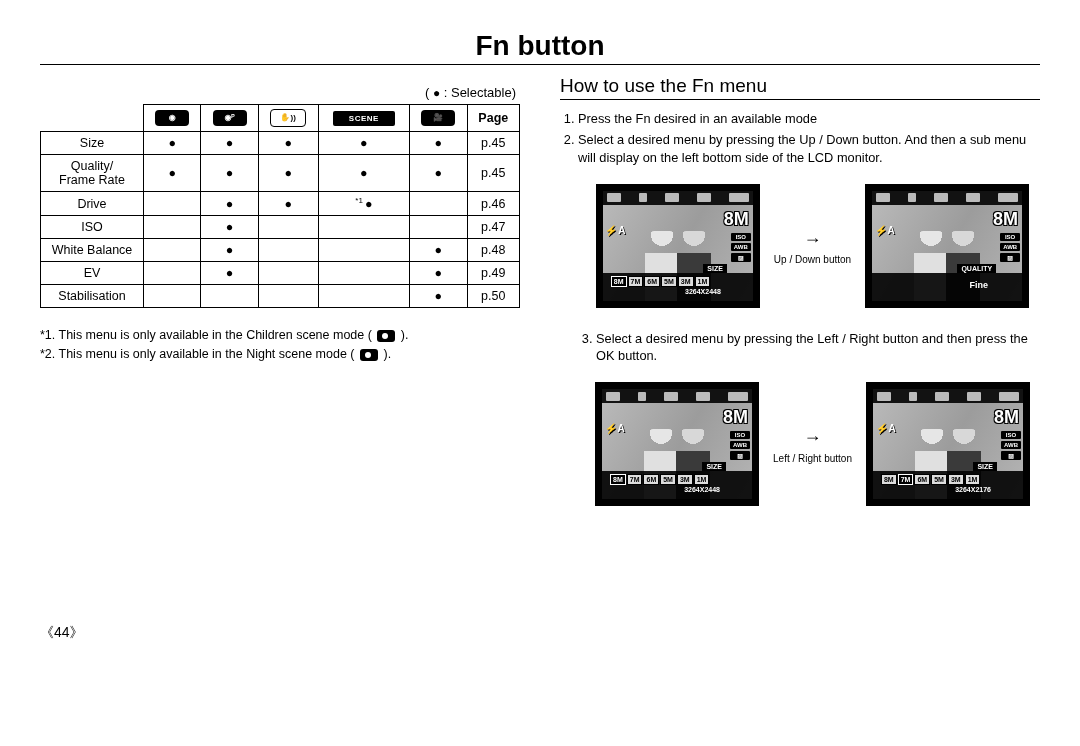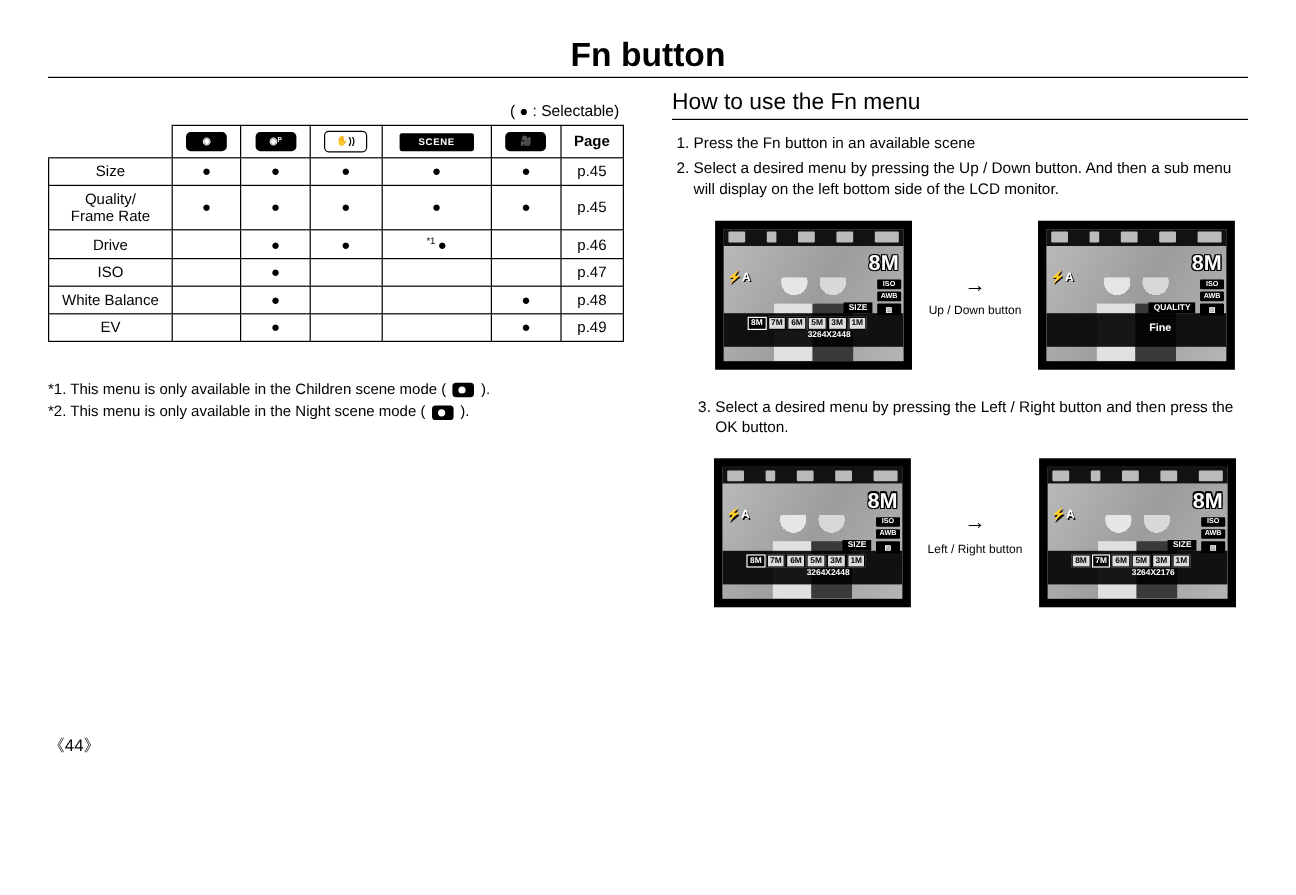--- a/index.html
+++ b/index.html
@@ -312,7 +312,7 @@
     <hr class="sub-rule">
 
     <ol class="steps">
-      <li>Press the Fn button in an available scene</li>
+      <li>Press the Fn desired in an available mode</li>
       <li>Select a desired menu by pressing the Up / Down button. And then a sub menu will display on the left bottom side of the LCD monitor.</li>
     </ol>
 

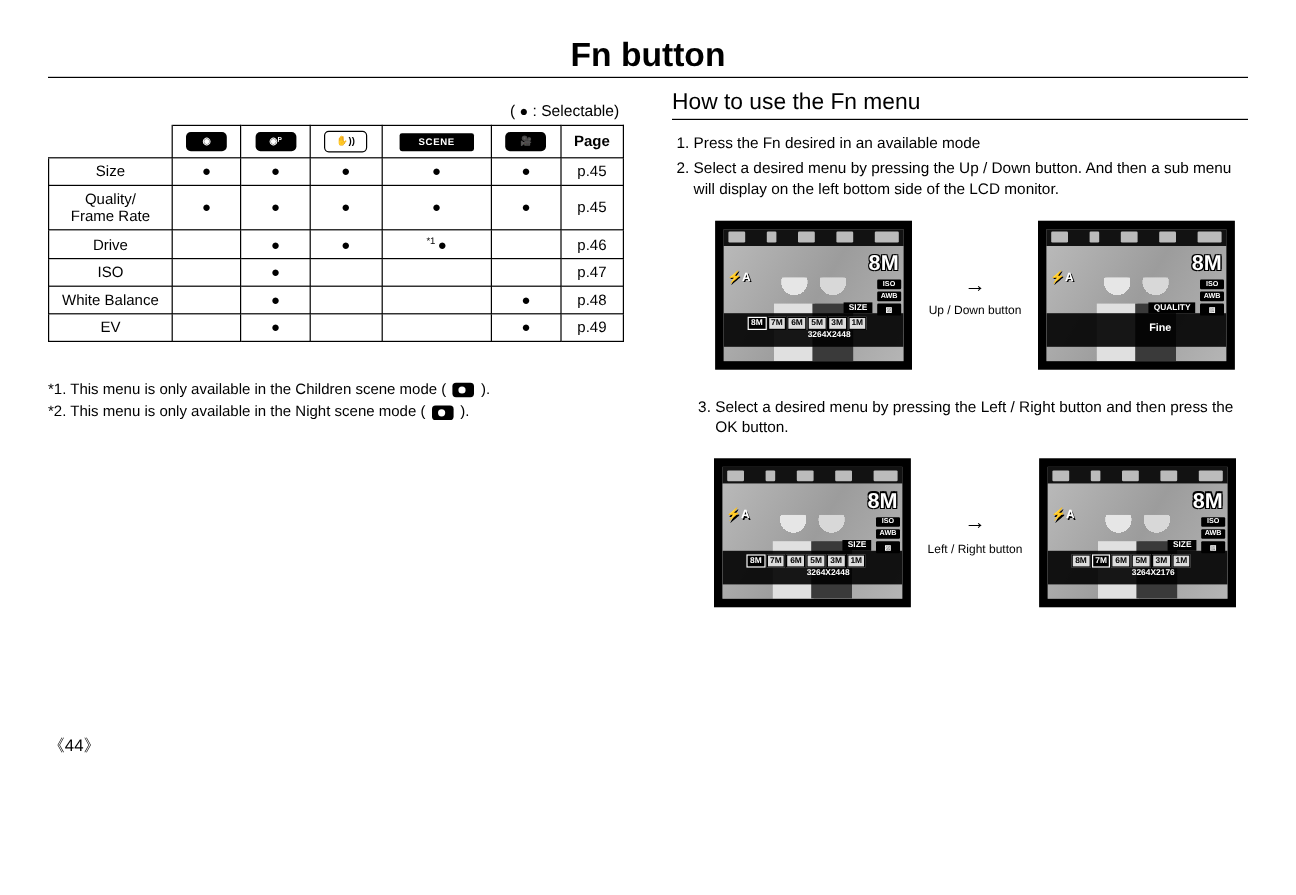--- a/index.html
+++ b/index.html
@@ -176,9 +176,9 @@
     text-shadow: 1px 1px 0 #000;
   }
   .lcd .bottombar {
-    position:absolute; left:0; right:0; bottom:12px; height:26px;
+    position:absolute; left:0; right:0; bottom:0; height:26px;
     background: rgba(0,0,0,0.9);
-    padding: 1px 20px;
+    padding: 1px 8px;
   }
   .lcd .bottombar .label {
     position:absolute; right:26px; top:-9px;

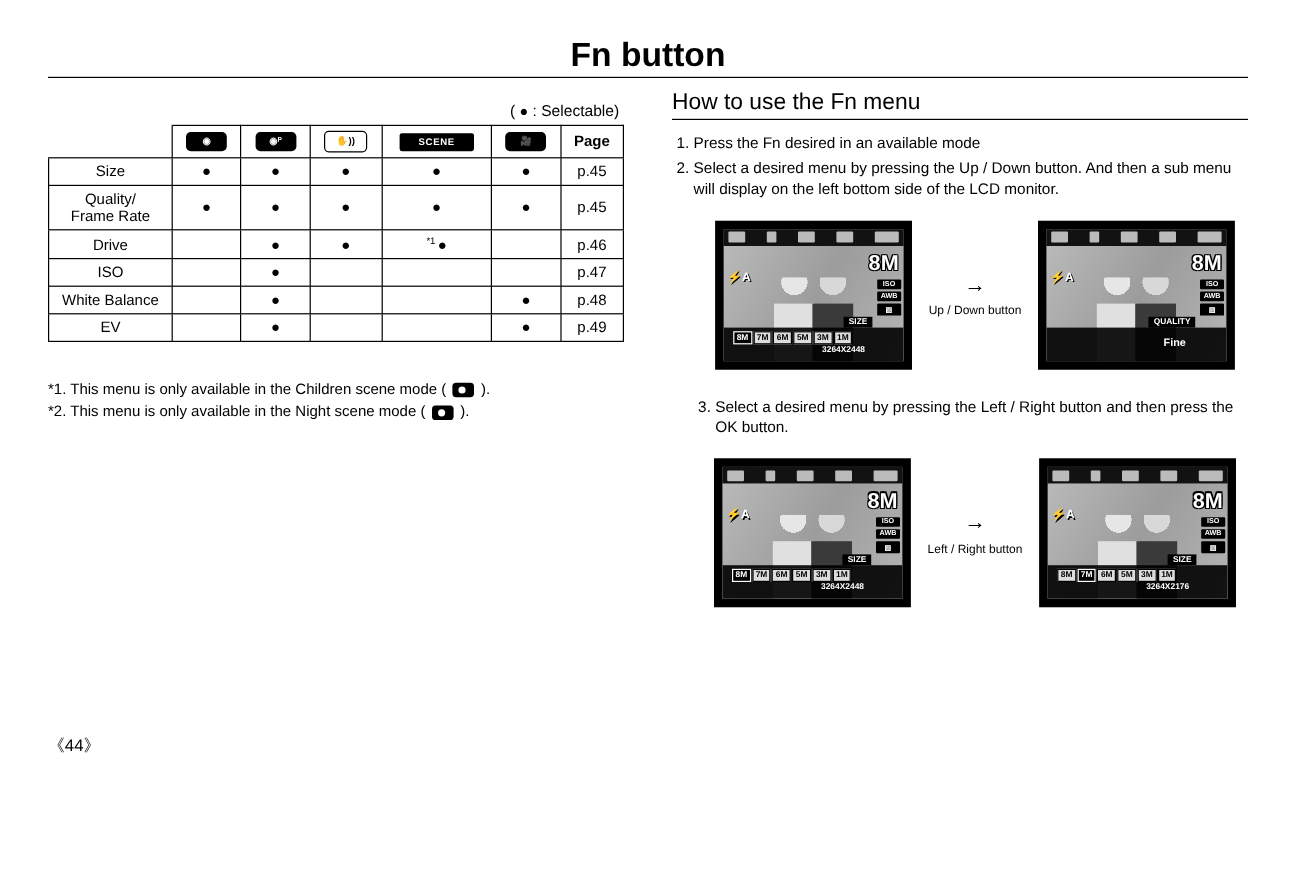--- a/index.html
+++ b/index.html
@@ -292,6 +292,15 @@
             <td>●</td>
             <td>p.49</td>
           </tr>
+          <tr>
+            <td class="rowlabel">Stabilisation</td>
+            <td></td>
+            <td></td>
+            <td></td>
+            <td></td>
+            <td>●</td>
+            <td>p.50</td>
+          </tr>
         </tbody>
     </table>
 

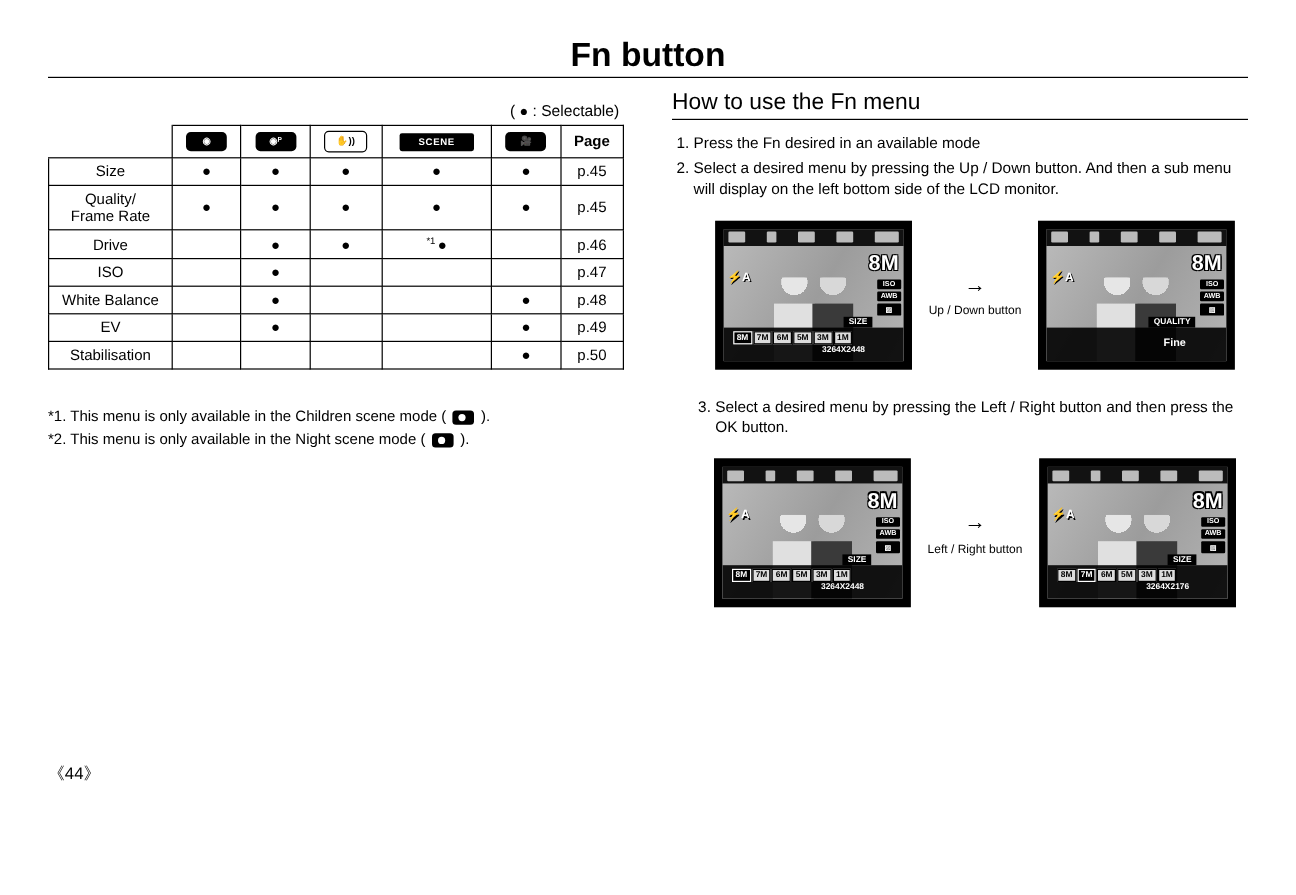--- a/index.html
+++ b/index.html
@@ -79,7 +79,7 @@
     letter-spacing:0.5px;
   }
   .sup { font-size: 8px; vertical-align: super; margin-right: 2px;}
-  .footnotes { margin-top: 30px; font-size: 12.5px; line-height: 1.5; }
+  .footnotes { margin-top: 18px; font-size: 12.5px; line-height: 1.5; }
   .inline-icon {
     display:inline-block;
     width:18px; height:12px;

